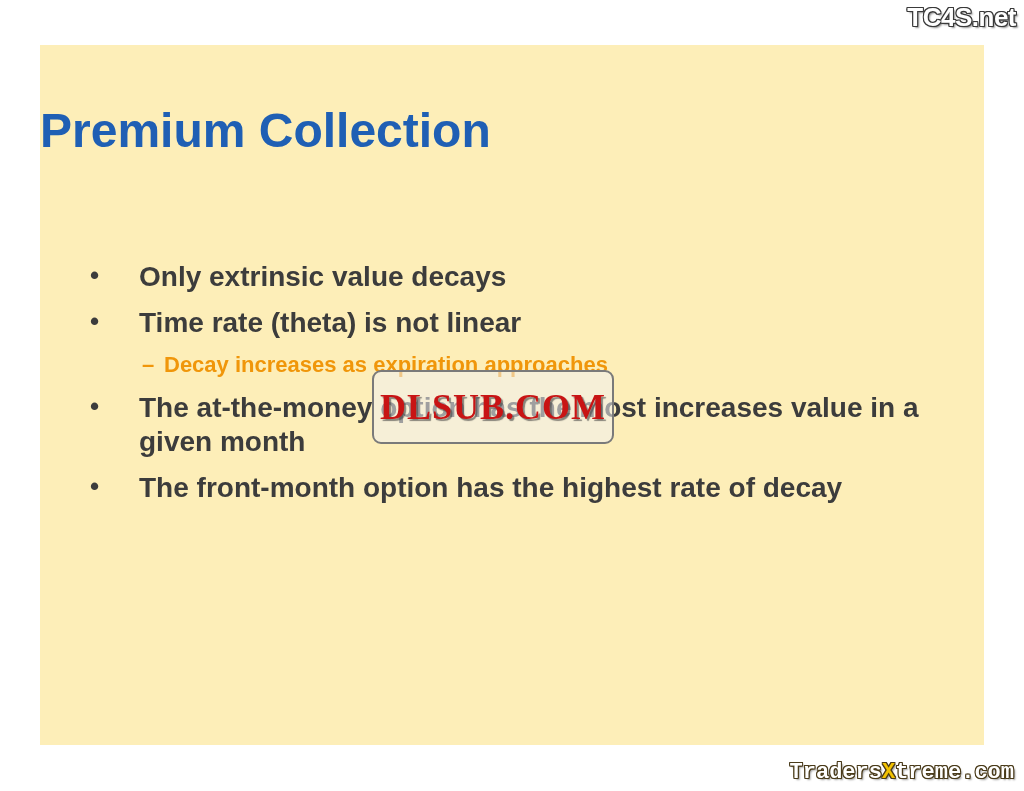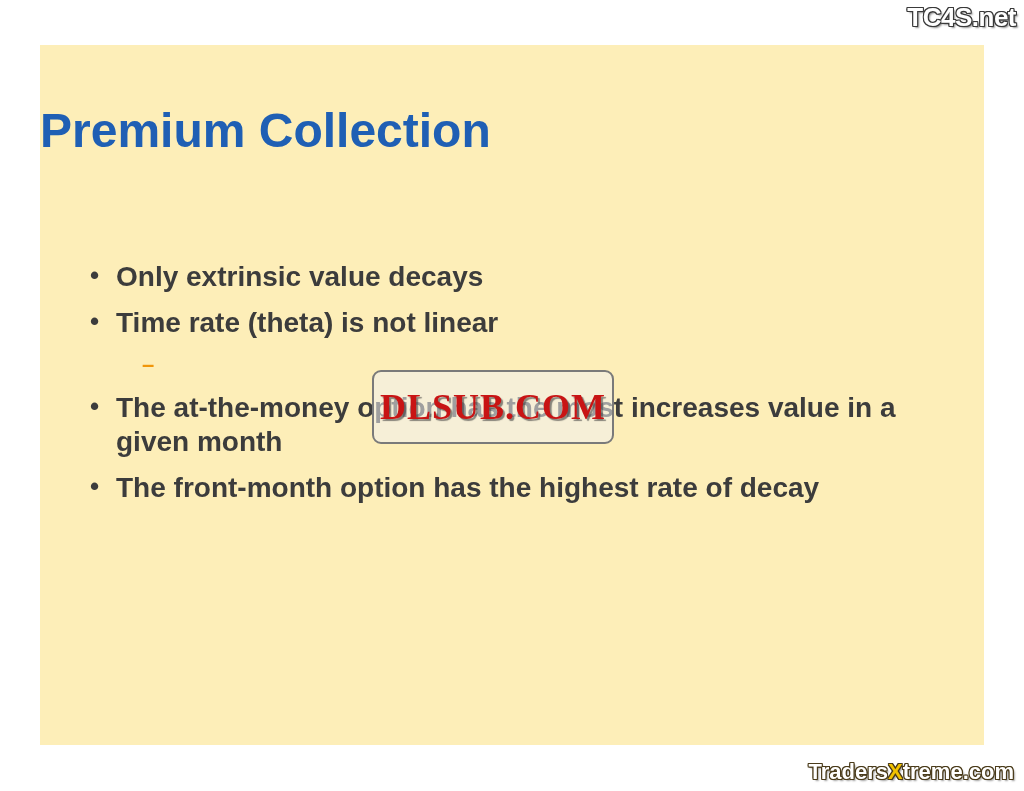--- a/index.html
+++ b/index.html
@@ -98,6 +98,7 @@
   }
   .bullet .btext {
     flex: 1 1 auto;
+    margin-left: 23px;
   }
 
   .sub-bullet {

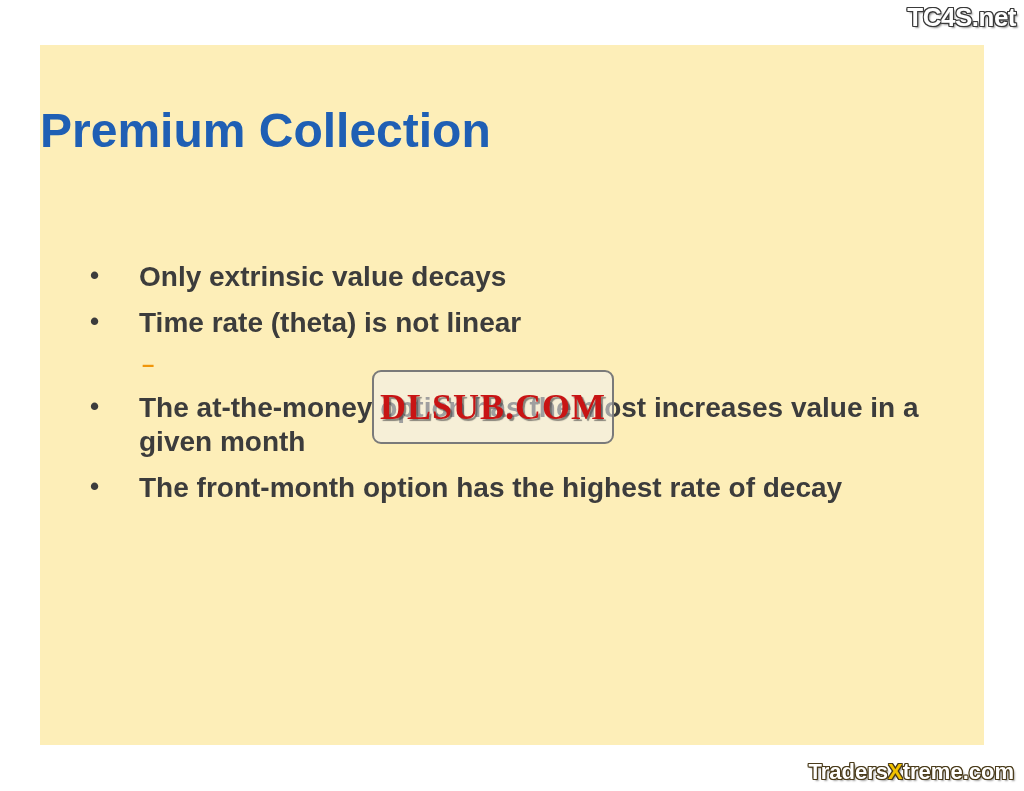--- a/index.html
+++ b/index.html
@@ -157,6 +157,7 @@
 
     <div class="sub-bullet">
       <span class="dash">–</span>
+      <span class="stext">Decay increases as expiration approaches</span>
     </div>
 
     <div class="bullet">

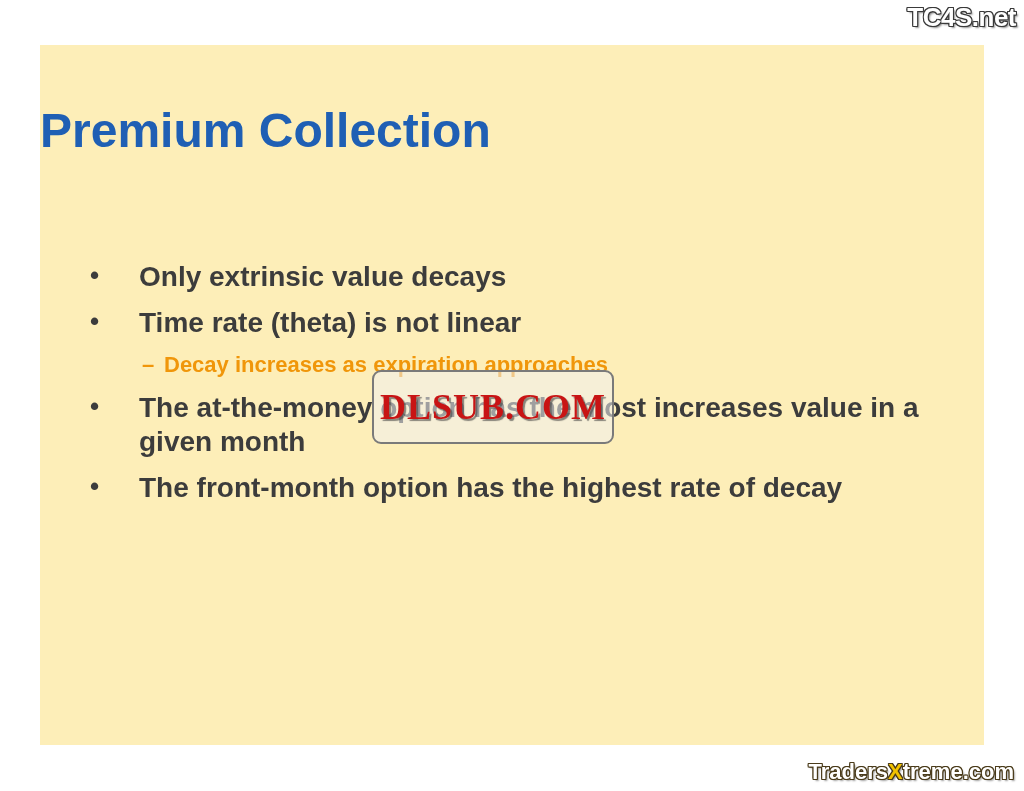--- a/index.html
+++ b/index.html
@@ -37,7 +37,7 @@
     position: absolute;
     bottom: 6px;
     right: 10px;
-    font-family: Liberation Sans, sans-serif;
+    font-family: Liberation Mono, monospace;
     font-weight: bold;
     font-size: 22px;
     color: #ffffff;

